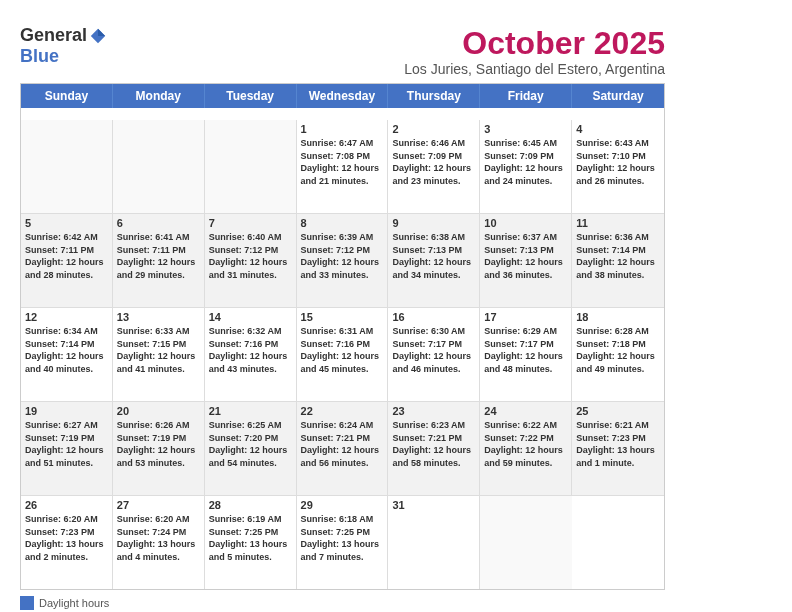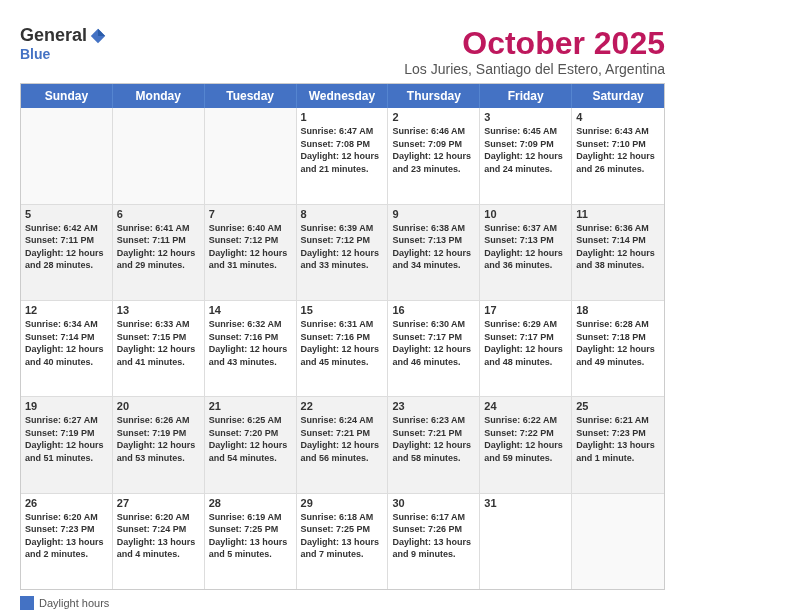--- a/index.html
+++ b/index.html
@@ -141,7 +141,7 @@
         </svg>
       </div>
       <div style="display:flex;">
-        <span style="color:#4472c4; font-size:14px; font-weight:bold;">Blue</span>
+        <span style="color:#4472c4; font-size:18px; font-weight:bold;">Blue</span>
       </div>
     </div>
     <div class="title-block">

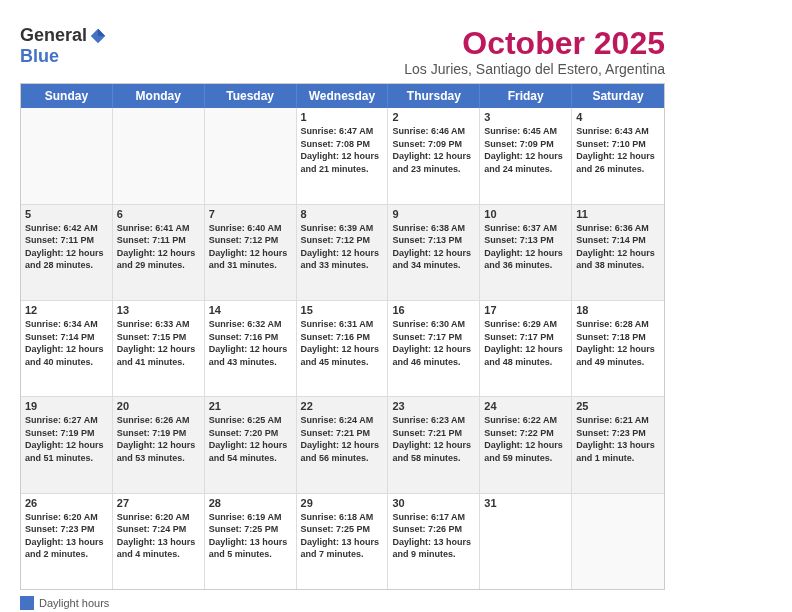--- a/index.html
+++ b/index.html
@@ -61,6 +61,7 @@
       display: flex;
       flex-direction: column;
       border: 1px solid #ccc;
+      gap: 12px;
     }
     .cal-header-row {
       display: grid;

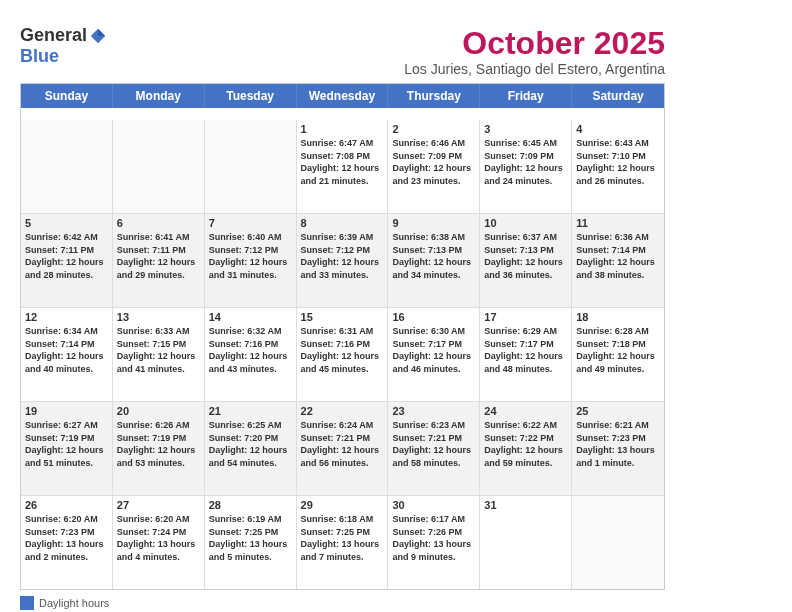--- a/index.html
+++ b/index.html
@@ -349,12 +349,6 @@
 Daylight: 13 hours and 7 minutes.</div>
           </div>
           <div class="cal-cell">
-            <span class="day-num">30</span>
-            <div class="cell-text" style="white-space: pre-line;">Sunrise: 6:17 AM
-Sunset: 7:26 PM
-Daylight: 13 hours and 9 minutes.</div>
-          </div>
-          <div class="cal-cell">
             <span class="day-num">31</span>
           </div>
           <div class="cal-cell empty"></div>

